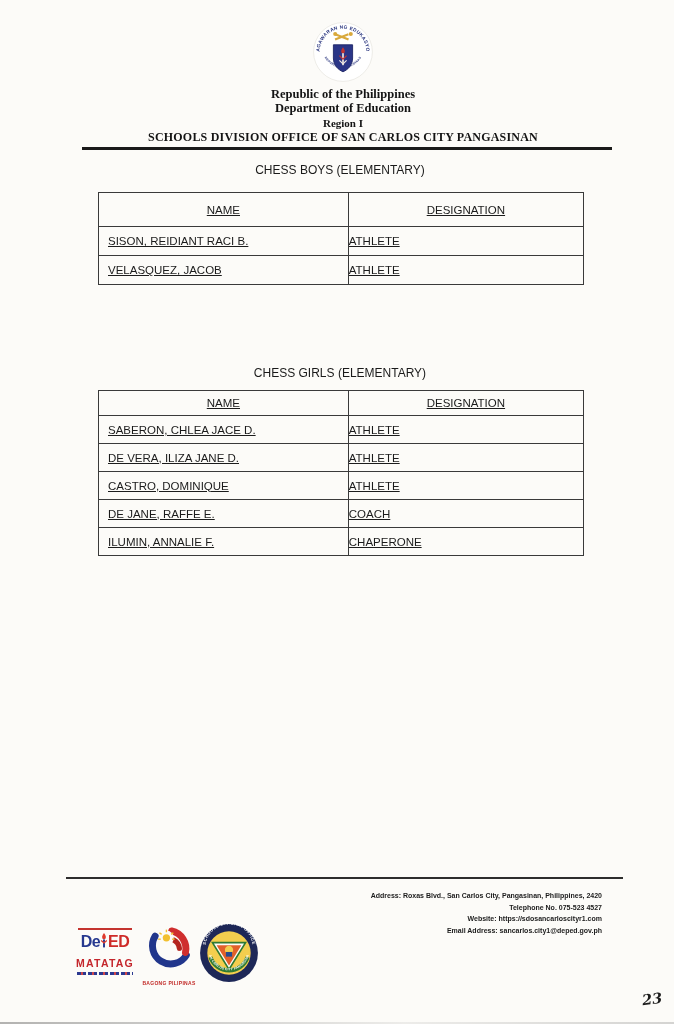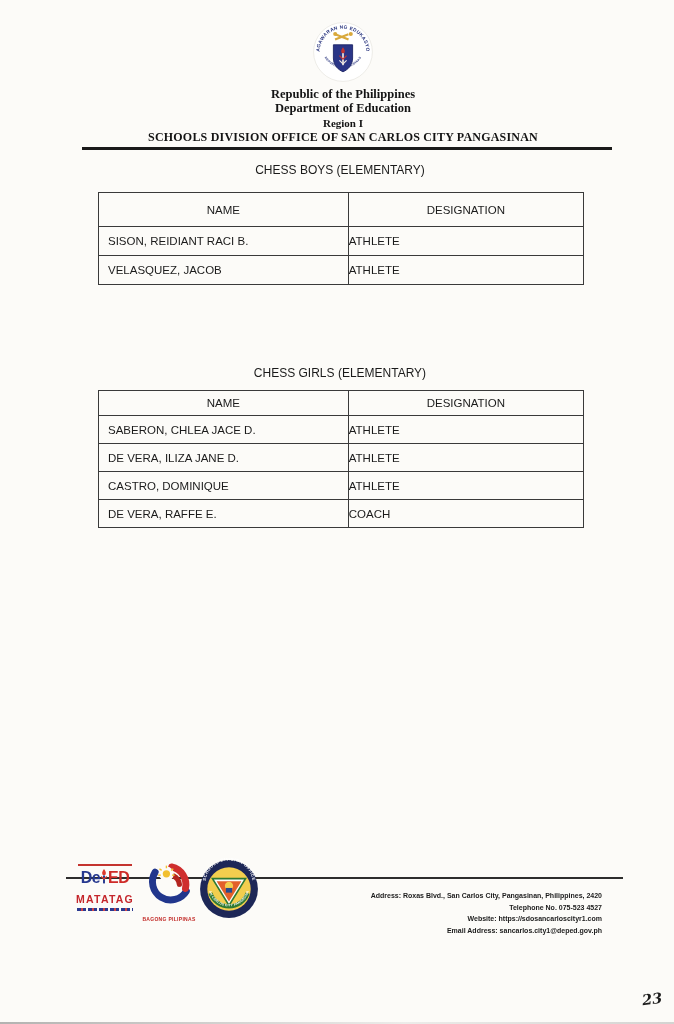--- a/index.html
+++ b/index.html
@@ -27,7 +27,7 @@
   .st-boys  { top:163px; }
   .st-girls { top:366px; }
   
-  table.roster { position:absolute; left:98px; width:486px; border-collapse:collapse; table-layout:fixed; }
+  table.roster { position:absolute; left:98px; width:486px; border-collapse:collapse; table-layout:fixed;text-decoration:underline; }
   .t-boys  { top:192px; }
   .t-girls { top:390px; }
   table.roster td { border:1.4px solid #3a3a3a; font-size:11.5px; color:#1b1b1b; vertical-align:middle; overflow:hidden; white-space:nowrap; }

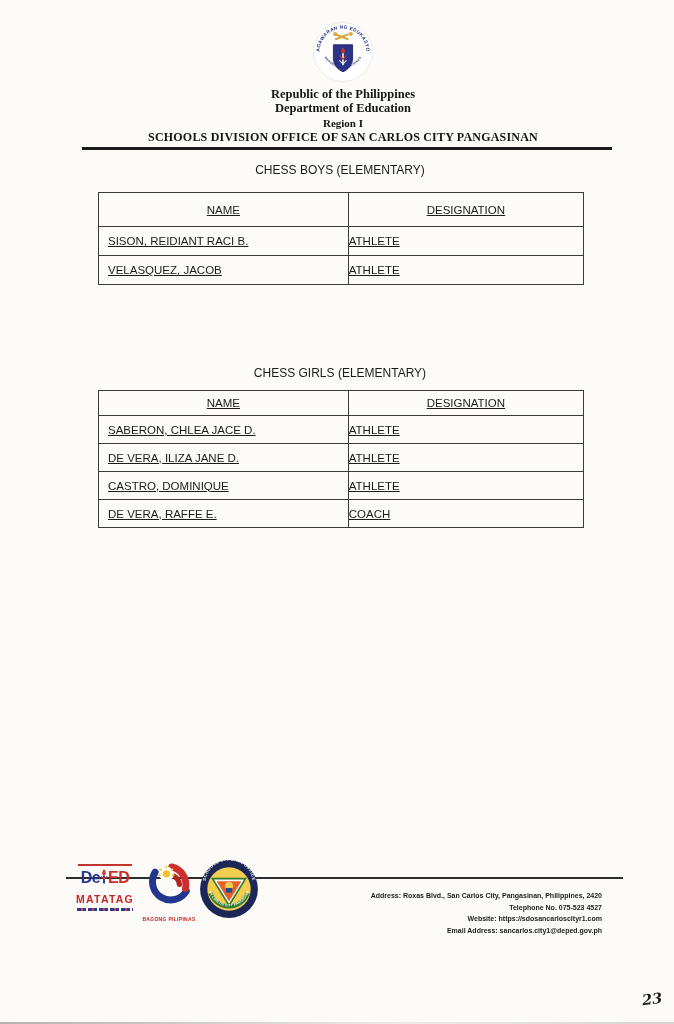--- a/index.html
+++ b/index.html
@@ -159,7 +159,7 @@
         <td class="desig-cell">ATHLETE</td>
       </tr>
       <tr>
-        <td class="name-cell">DE VERA, RAFFE E.</td>
+        <td class="name-cell">DE JANE, RAFFE E.</td>
         <td class="desig-cell">COACH</td>
       </tr>
     </tbody>

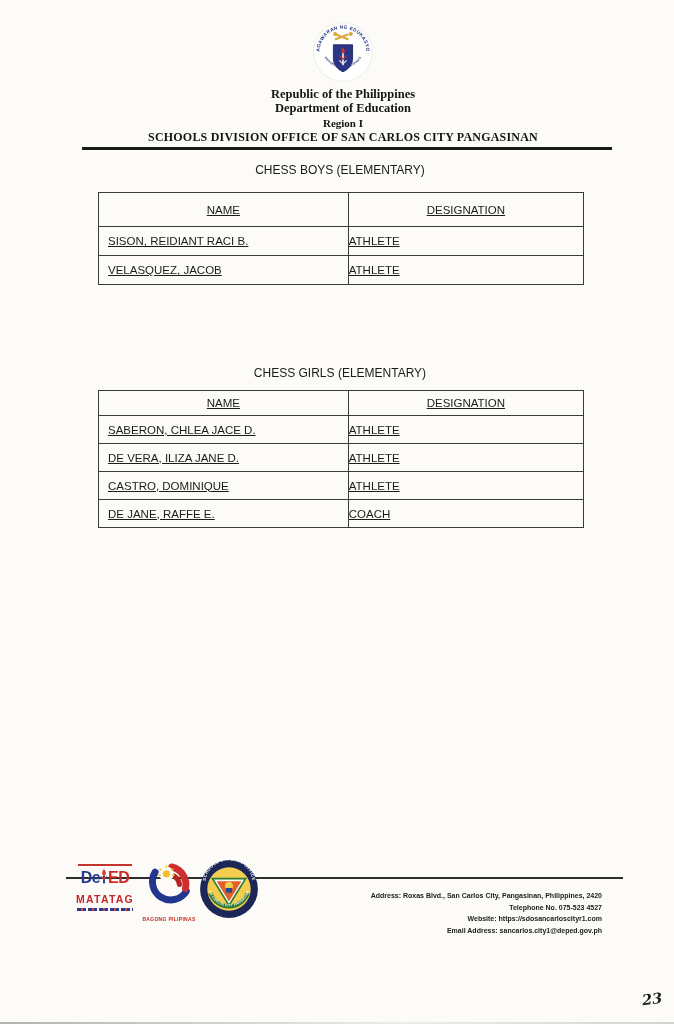--- a/index.html
+++ b/index.html
@@ -162,6 +162,10 @@
         <td class="name-cell">DE JANE, RAFFE E.</td>
         <td class="desig-cell">COACH</td>
       </tr>
+      <tr>
+        <td class="name-cell">ILUMIN, ANNALIE F.</td>
+        <td class="desig-cell">CHAPERONE</td>
+      </tr>
     </tbody>
   </table>
 

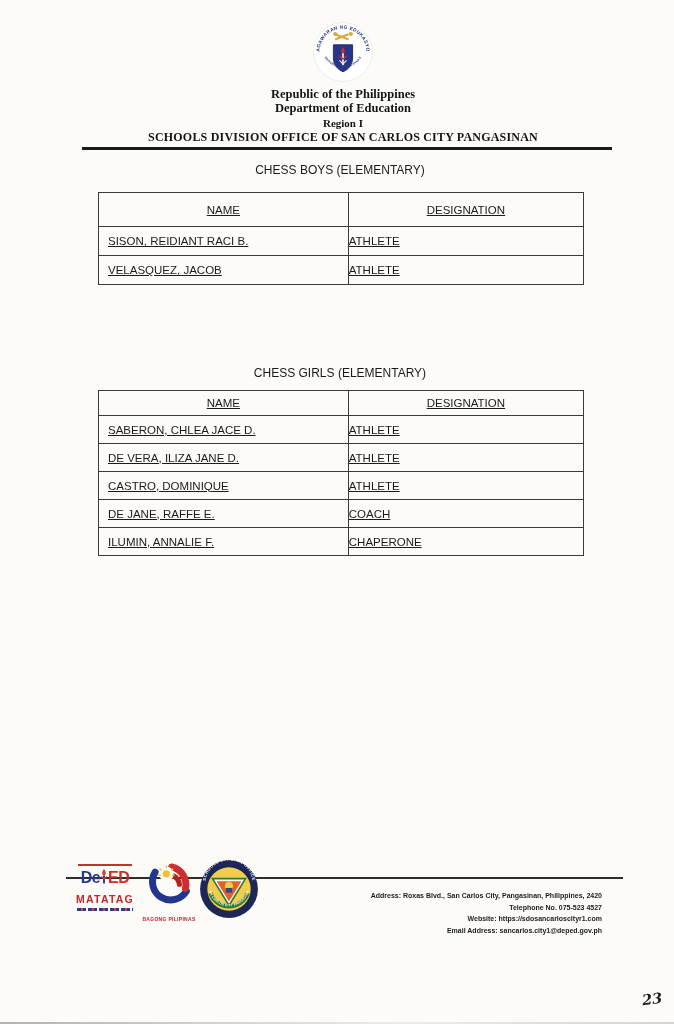--- a/index.html
+++ b/index.html
@@ -42,7 +42,7 @@
   td.desig-cell { text-align:left; }
   
   .footer-rule { position:absolute; left:66px; top:877px; width:557px; height:2px; background:#2d2d2d; }
-  .logos { position:absolute; left:70px; top:860px; display:flex; align-items:flex-start; }
+  .logos { position:absolute; left:70px; top:924px; display:flex; align-items:flex-start; }
   
   .deped-logo { width:70px; text-align:center; padding-top:4px; }
   .dl-bar { width:54px; height:2px; background:#c4342f; margin:0 auto 3px auto; }

